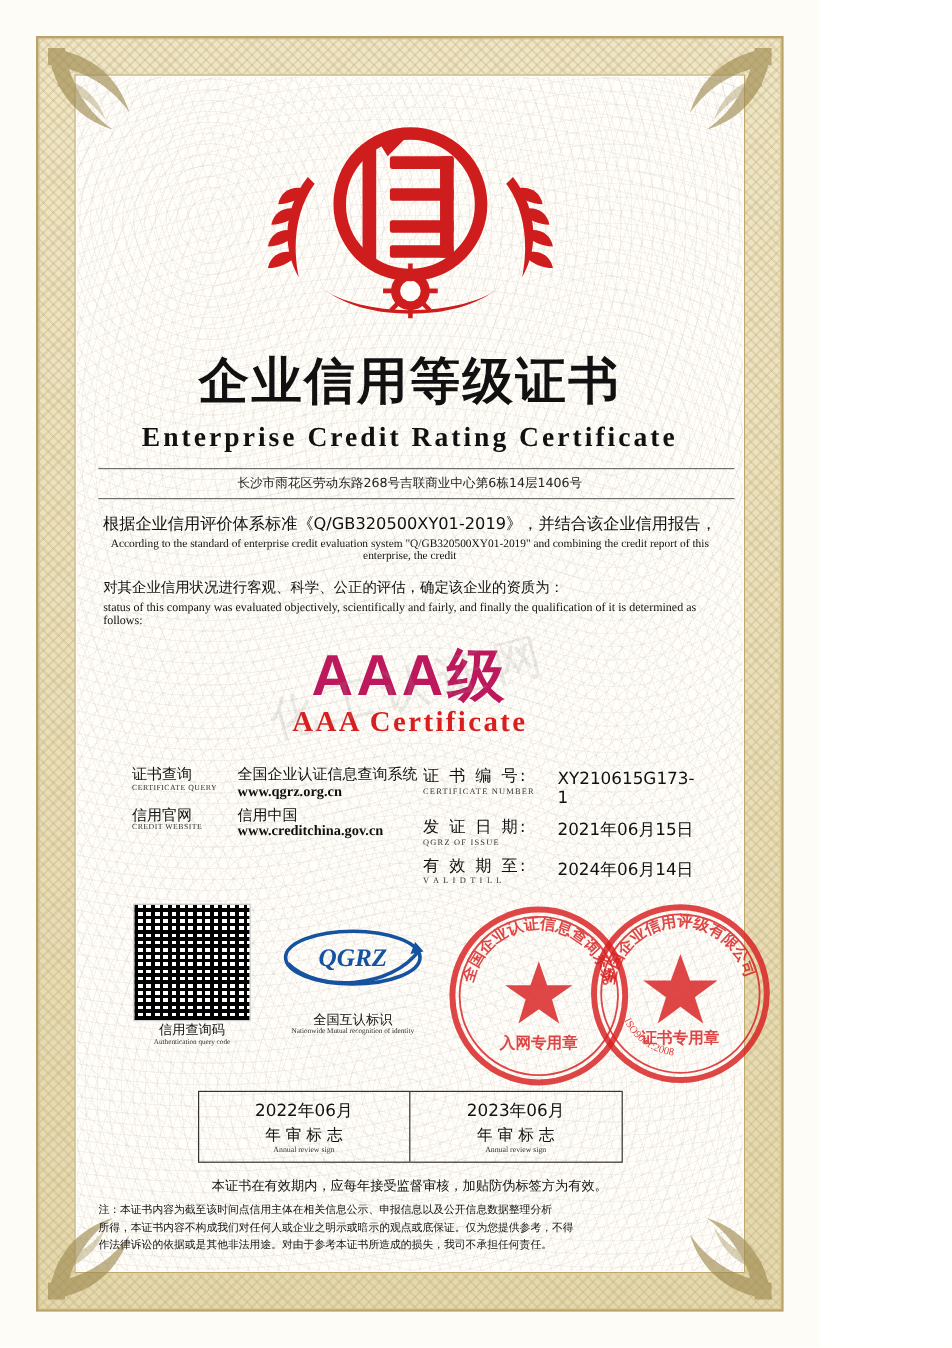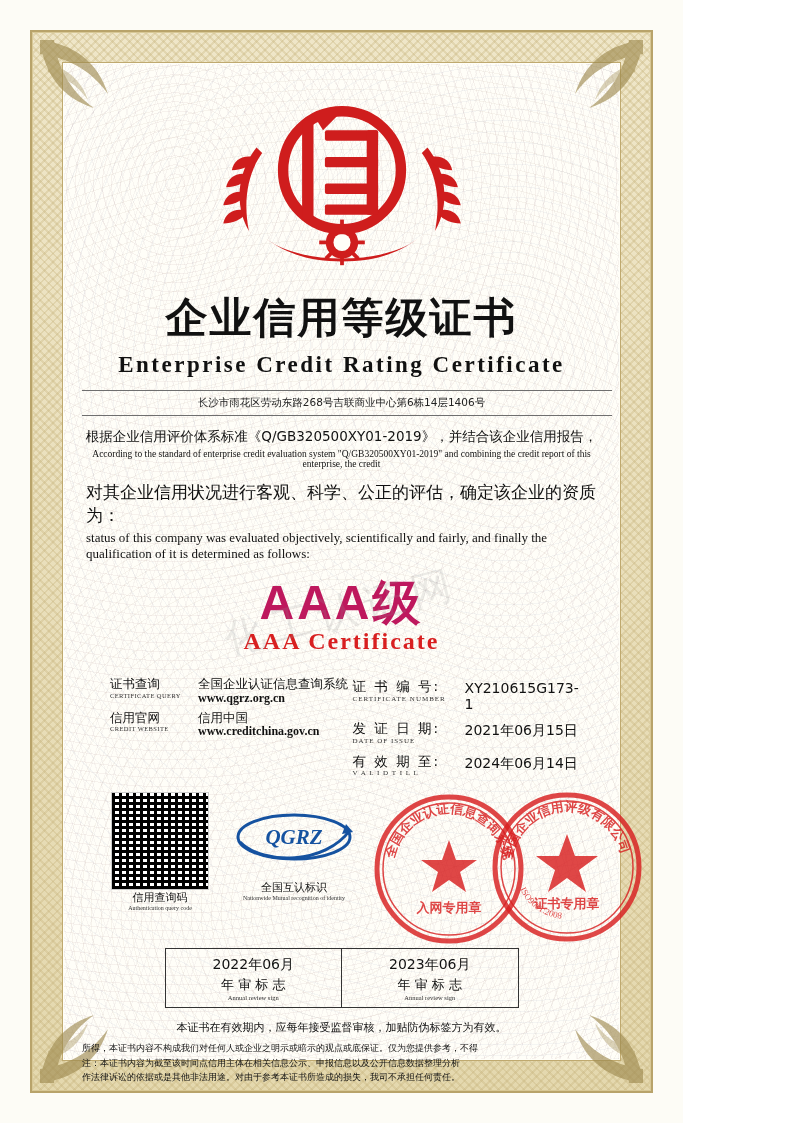--- a/index.html
+++ b/index.html
@@ -76,7 +76,7 @@
 
   .para-cn{font-family:"DejaVu Sans",sans-serif;font-size:13.5px;color:#111;margin-top:12px;}
   .para-en{font-family:"Liberation Serif",serif;font-size:9.5px;color:#111;margin-top:3px;}
-  .para-cn2{font-family:Liberation Serif, serif;font-size:17px;color:#111;margin-top:12px;text-align:left;padding-left:4px;}
+  .para-cn2{font-family:Liberation Serif, serif;font-size:12px;color:#111;margin-top:12px;text-align:left;padding-left:4px;}
   .para-en2{font-family:"Liberation Serif",serif;font-size:13px;color:#111;margin-top:3px;text-align:left;padding-left:4px;}
 
   .grade{

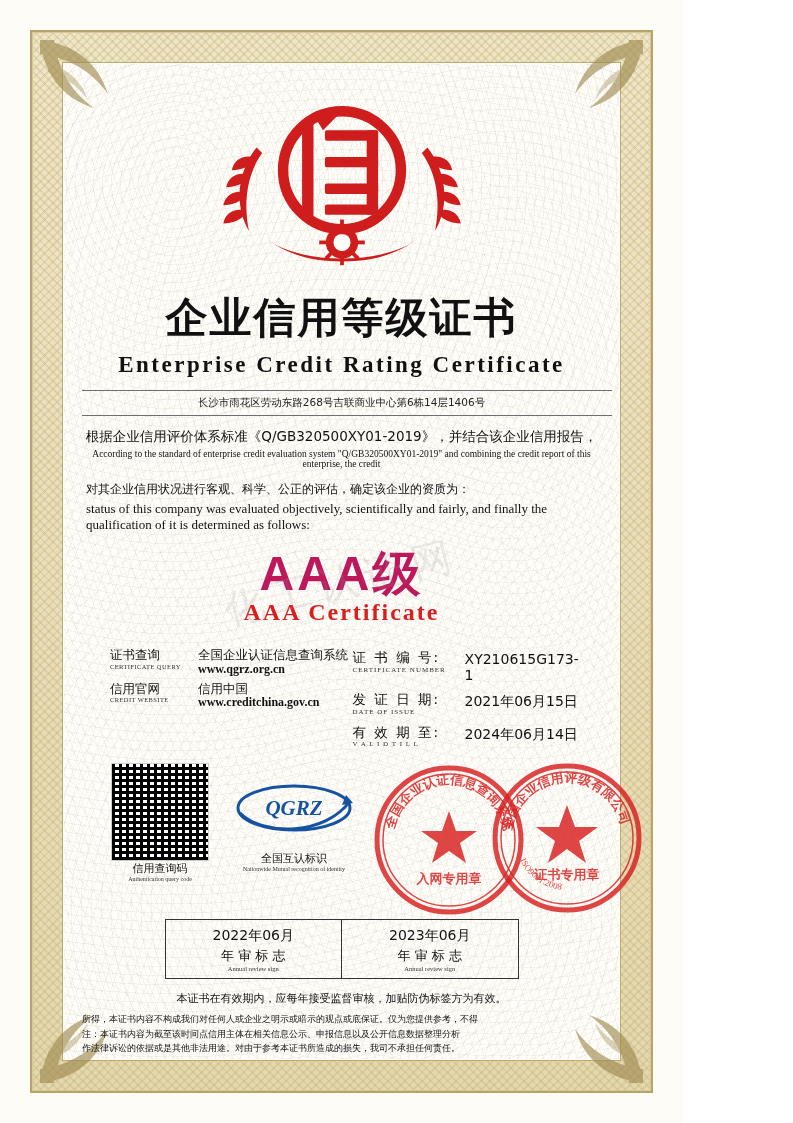--- a/index.html
+++ b/index.html
@@ -77,7 +77,7 @@
   .para-cn{font-family:"DejaVu Sans",sans-serif;font-size:13.5px;color:#111;margin-top:12px;}
   .para-en{font-family:"Liberation Serif",serif;font-size:9.5px;color:#111;margin-top:3px;}
   .para-cn2{font-family:Liberation Serif, serif;font-size:12px;color:#111;margin-top:12px;text-align:left;padding-left:4px;}
-  .para-en2{font-family:"Liberation Serif",serif;font-size:13px;color:#111;margin-top:3px;text-align:left;padding-left:4px;}
+  .para-en2{font-family:"Liberation Serif",serif;font-size:10px;color:#111;margin-top:3px;text-align:left;padding-left:4px;}
 
   .grade{
     margin-top:16px;position:relative;

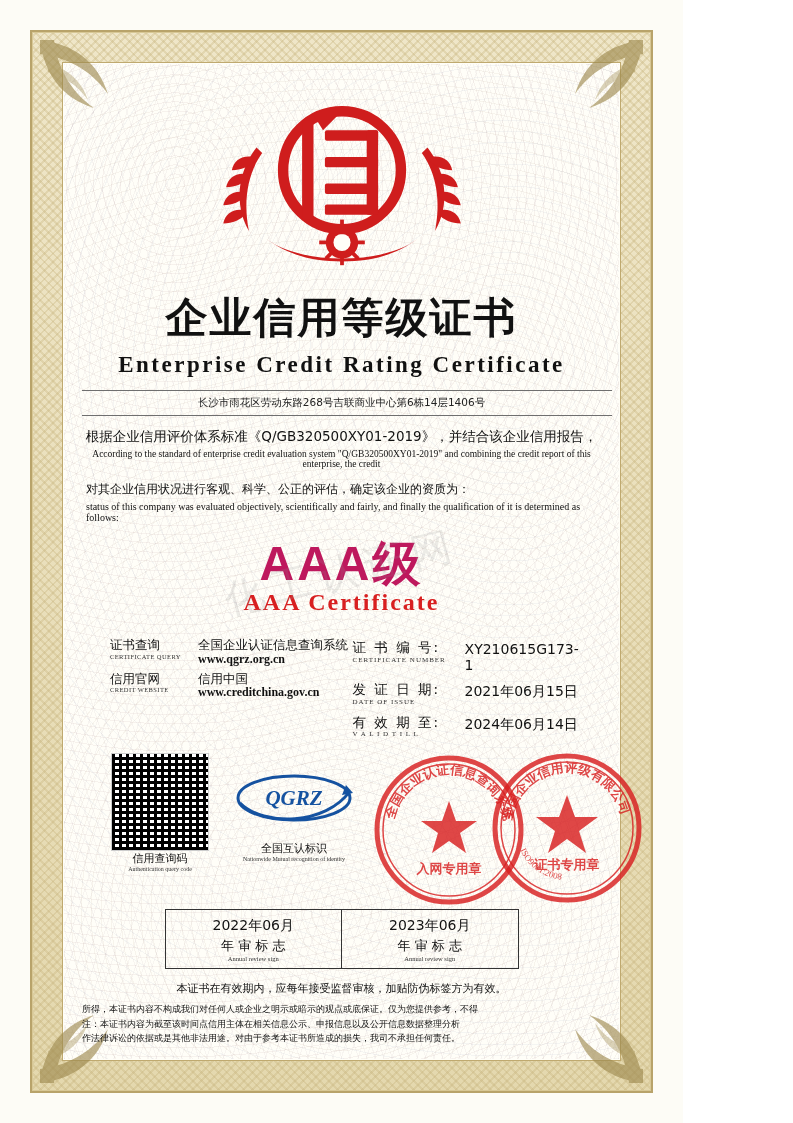--- a/index.html
+++ b/index.html
@@ -308,7 +308,7 @@
         <div class="rrow">
           <div class="rlabel">
             <span class="cn">发 证 日 期:</span>
-            <span class="en">DATE OF ISSUE</span>
+            <span class="en">QGRZ OF ISSUE</span>
           </div>
           <div class="rval">2021年06月15日</div>
         </div>

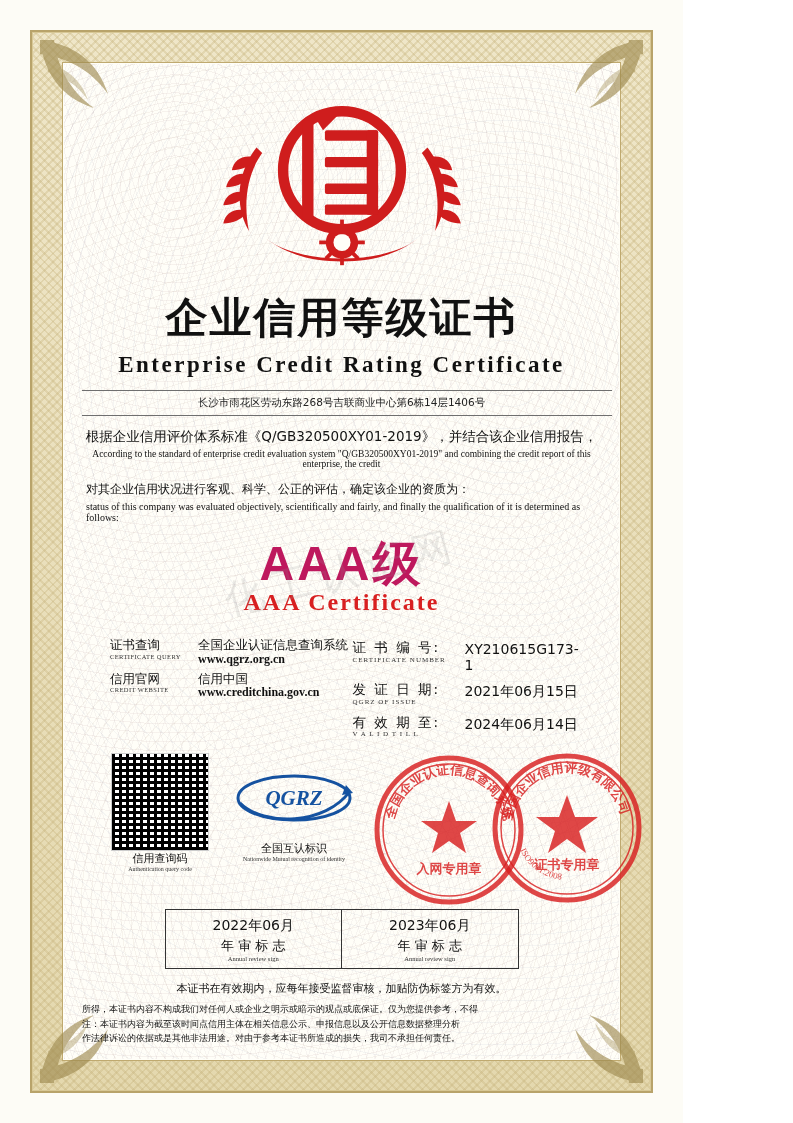--- a/index.html
+++ b/index.html
@@ -393,8 +393,8 @@
 
     <div class="note1">本证书在有效期内，应每年接受监督审核，加贴防伪标签方为有效。</div>
     <div class="notes">
+      <p>注：本证书内容为截至该时间点信用主体在相关信息公示、申报信息以及公开信息数据整理分析</p>
       <p>所得，本证书内容不构成我们对任何人或企业之明示或暗示的观点或底保证。仅为您提供参考，不得</p>
-      <p>注：本证书内容为截至该时间点信用主体在相关信息公示、申报信息以及公开信息数据整理分析</p>
       <p>作法律诉讼的依据或是其他非法用途。对由于参考本证书所造成的损失，我司不承担任何责任。</p>
     </div>
 

